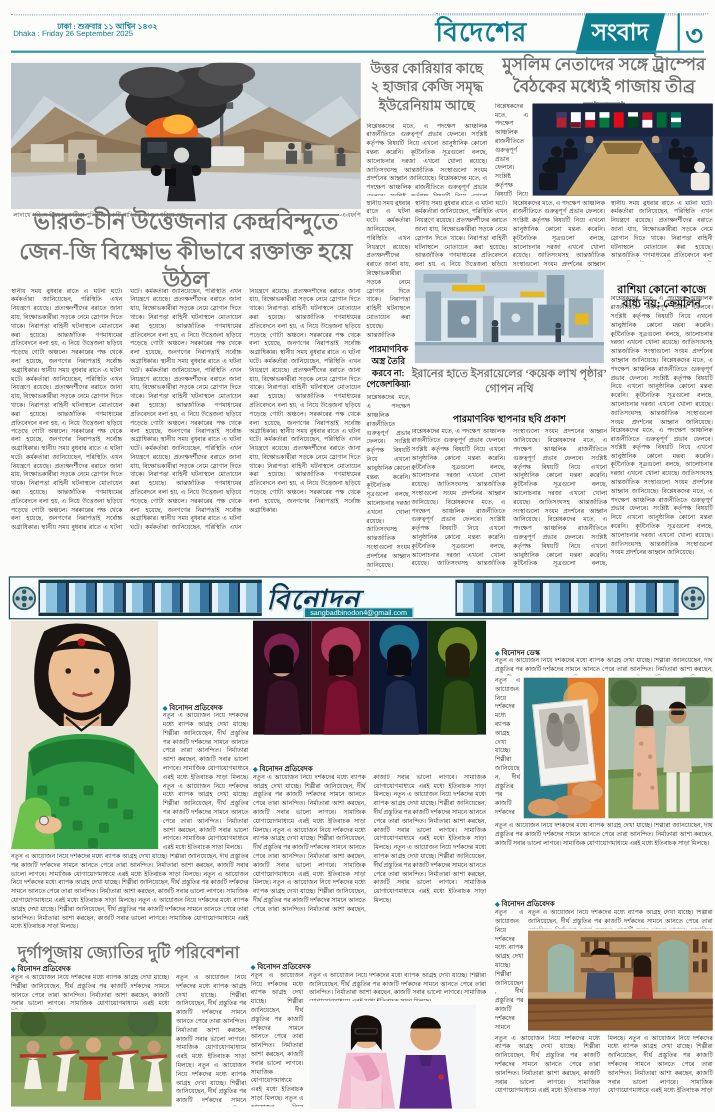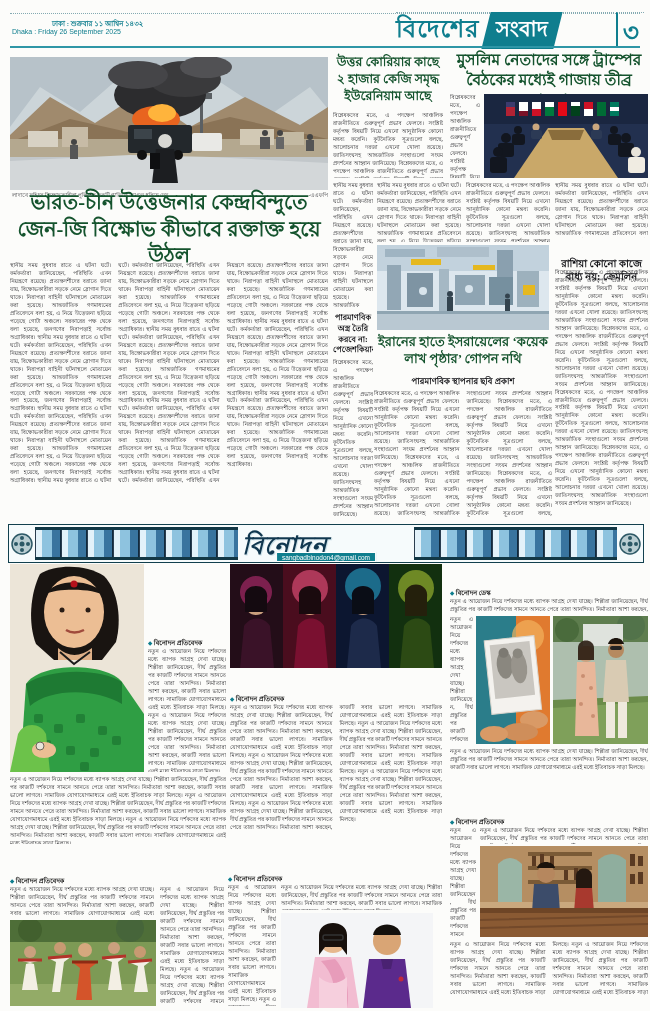--- a/index.html
+++ b/index.html
@@ -45,7 +45,7 @@
   <div class="abs" id="hdr-dots" style="left:10px;top:13px;width:630px;height:0;"></div>
   <div class="abs teal" style="left:12px;top:18px;font-size:7px;font-weight:bold;padding-left:40px;">ঢাকা : শুক্রবার ১১ আশ্বিন ১৪৩২</div>
   <div class="abs teal" style="left:12px;top:28px;font-size:7px;font-family:'Liberation Sans',sans-serif;">Dhaka : Friday 26 September 2025</div>
-  <div class="abs" style="left:396px;top:12px;width:218px;height:34px;border-top:1px dotted #84aab2;display:flex;align-items:center;">
+  <div class="abs" style="left:396px;top:12px;width:218px;height:34px;border-top:1px dotted #84aab2;display:flex;align-items:center;gap:42px;">
     <span style="font-size:24px;font-weight:bold;color:#0f7e8e;letter-spacing:1px;">বিদেশের</span>
     <span id="masthead-box" style="margin-left:6px;padding:1px 10px;">
         <span style="font-size:21px;">সংবাদ</span>

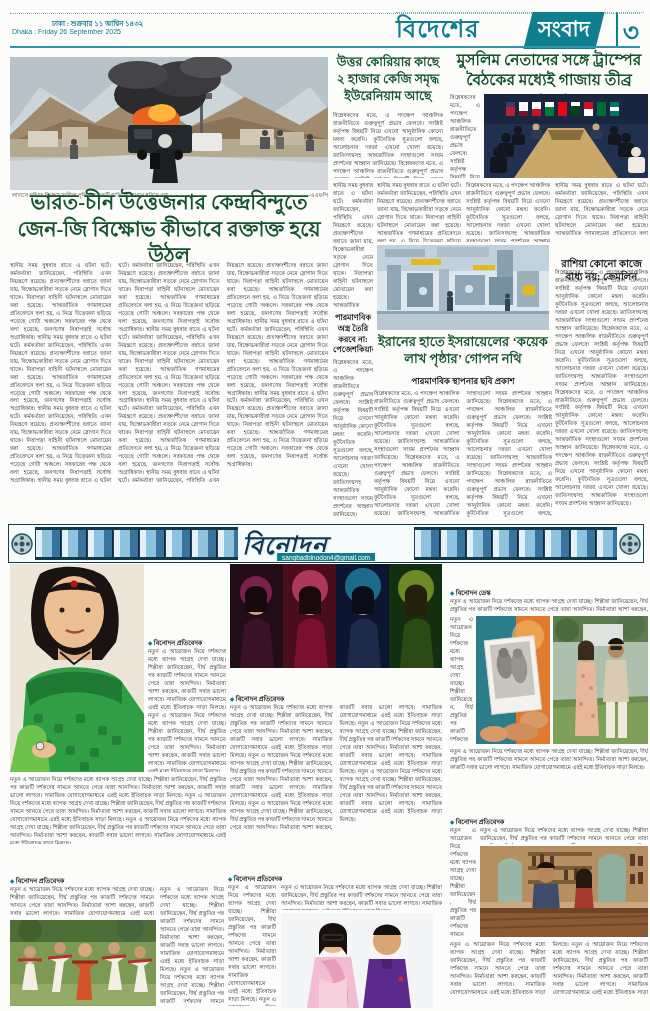--- a/index.html
+++ b/index.html
@@ -10,7 +10,7 @@
             overflow:hidden;word-break:break-word;}
   .cols2{column-count:2;column-gap:7px;}
   .cols3{column-count:3;column-gap:7px;}
-  .headline{font-weight:bold;color:#14532d;text-align:center;}
+  .headline{font-weight:bold;color:#737373;text-align:center;}
   .red{color:#bf1f27;}
   .byline{font-size:6.5px;color:#111;font-weight:bold;}
   .byline .diamond{color:#0f7e8e;font-size:5.5px;}

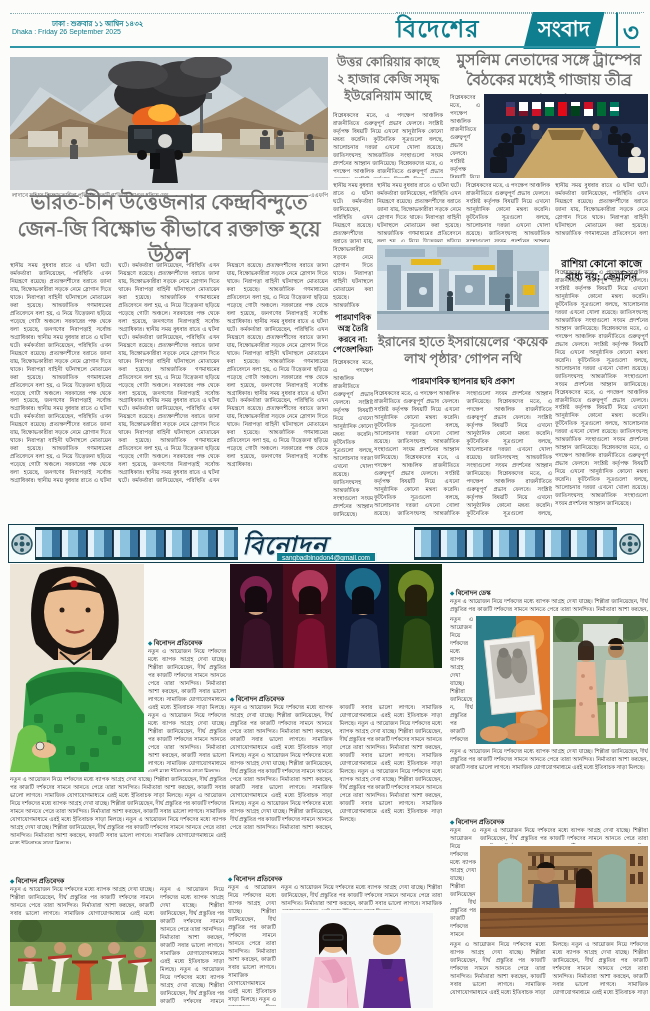--- a/index.html
+++ b/index.html
@@ -186,7 +186,7 @@
         <circle cx="130.5" cy="51" r="2.5" fill="#33434e"></circle>
     </svg>
   </div>
-  <div class="abs headline" style="left:374px;top:334px;width:178px;font-size:13px;line-height:1.3;">ইরানের হাতে ইসরায়েলের ‘কয়েক লাখ পৃষ্ঠার’ গোপন নথি</div>
+  <div class="abs headline" style="left:374px;top:334px;width:178px;font-size:10px;line-height:1.3;">ইরানের হাতে ইসরায়েলের ‘কয়েক লাখ পৃষ্ঠার’ গোপন নথি</div>
   <div class="abs subhead" style="left:374px;top:375px;width:178px;font-size:8.5px;">পারমাণবিক স্থাপনার ছবি প্রকাশ</div>
   <div class="abs body-txt cols2" style="left:374px;top:390px;width:178px;height:132px;">বিশ্লেষকদের মতে, এ পদক্ষেপ আঞ্চলিক রাজনীতিতে গুরুত্বপূর্ণ প্রভাব ফেলবে। সংশ্লিষ্ট কর্তৃপক্ষ বিষয়টি নিয়ে এখনো আনুষ্ঠানিক কোনো মন্তব্য করেনি। কূটনৈতিক সূত্রগুলো বলছে, আলোচনার দরজা এখনো খোলা রয়েছে। জাতিসংঘসহ আন্তর্জাতিক সংস্থাগুলো সংযম প্রদর্শনের আহ্বান জানিয়েছে। বিশ্লেষকদের মতে, এ পদক্ষেপ আঞ্চলিক রাজনীতিতে গুরুত্বপূর্ণ প্রভাব ফেলবে। সংশ্লিষ্ট কর্তৃপক্ষ বিষয়টি নিয়ে এখনো আনুষ্ঠানিক কোনো মন্তব্য করেনি। কূটনৈতিক সূত্রগুলো বলছে, আলোচনার দরজা এখনো খোলা রয়েছে। জাতিসংঘসহ আন্তর্জাতিক সংস্থাগুলো সংযম প্রদর্শনের আহ্বান জানিয়েছে। বিশ্লেষকদের মতে, এ পদক্ষেপ আঞ্চলিক রাজনীতিতে গুরুত্বপূর্ণ প্রভাব ফেলবে। সংশ্লিষ্ট কর্তৃপক্ষ বিষয়টি নিয়ে এখনো আনুষ্ঠানিক কোনো মন্তব্য করেনি। কূটনৈতিক সূত্রগুলো বলছে, আলোচনার দরজা এখনো খোলা রয়েছে। জাতিসংঘসহ আন্তর্জাতিক সংস্থাগুলো সংযম প্রদর্শনের আহ্বান জানিয়েছে। বিশ্লেষকদের মতে, এ পদক্ষেপ আঞ্চলিক রাজনীতিতে গুরুত্বপূর্ণ প্রভাব ফেলবে। সংশ্লিষ্ট কর্তৃপক্ষ বিষয়টি নিয়ে এখনো আনুষ্ঠানিক কোনো মন্তব্য করেনি। কূটনৈতিক সূত্রগুলো বলছে, আলোচনার দরজা এখনো খোলা রয়েছে। জাতিসংঘসহ আন্তর্জাতিক সংস্থাগুলো সংযম প্রদর্শনের আহ্বান জানিয়েছে। </div>
 

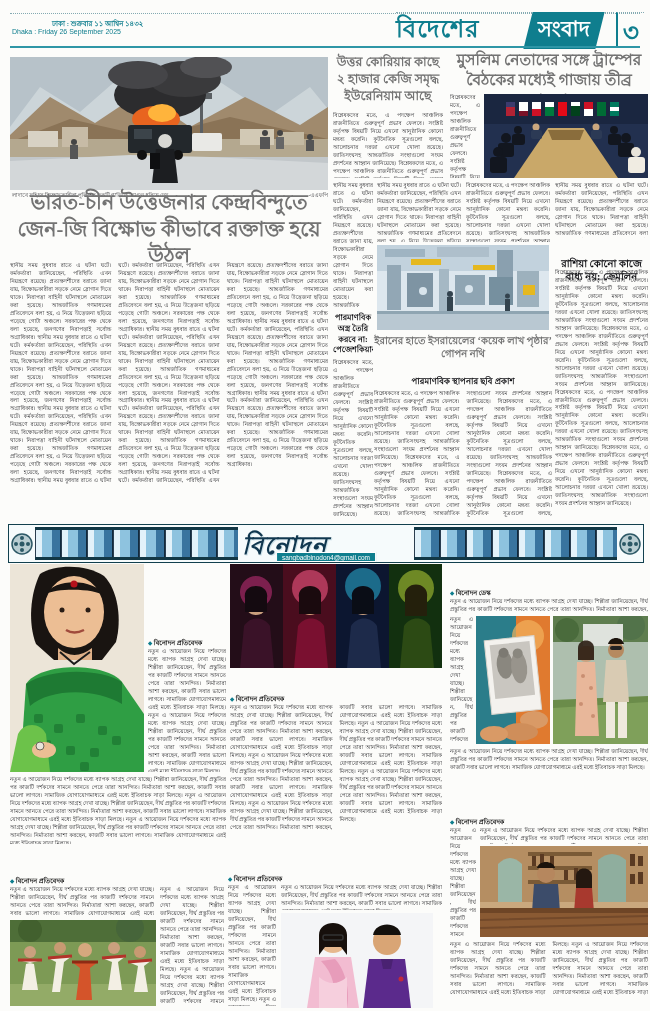--- a/index.html
+++ b/index.html
@@ -399,6 +399,7 @@
     </svg>
   </div>
 
+  <div class="abs headline" style="left:10px;top:854px;width:214px;font-size:15px;">দুর্গাপূজায় জ্যোতির দুটি পরিবেশনা</div>
   <div class="abs byline" style="left:10px;top:876px;width:120px;">
     <span class="diamond">◆</span> <span>বিনোদন প্রতিবেদক</span>
   </div>

